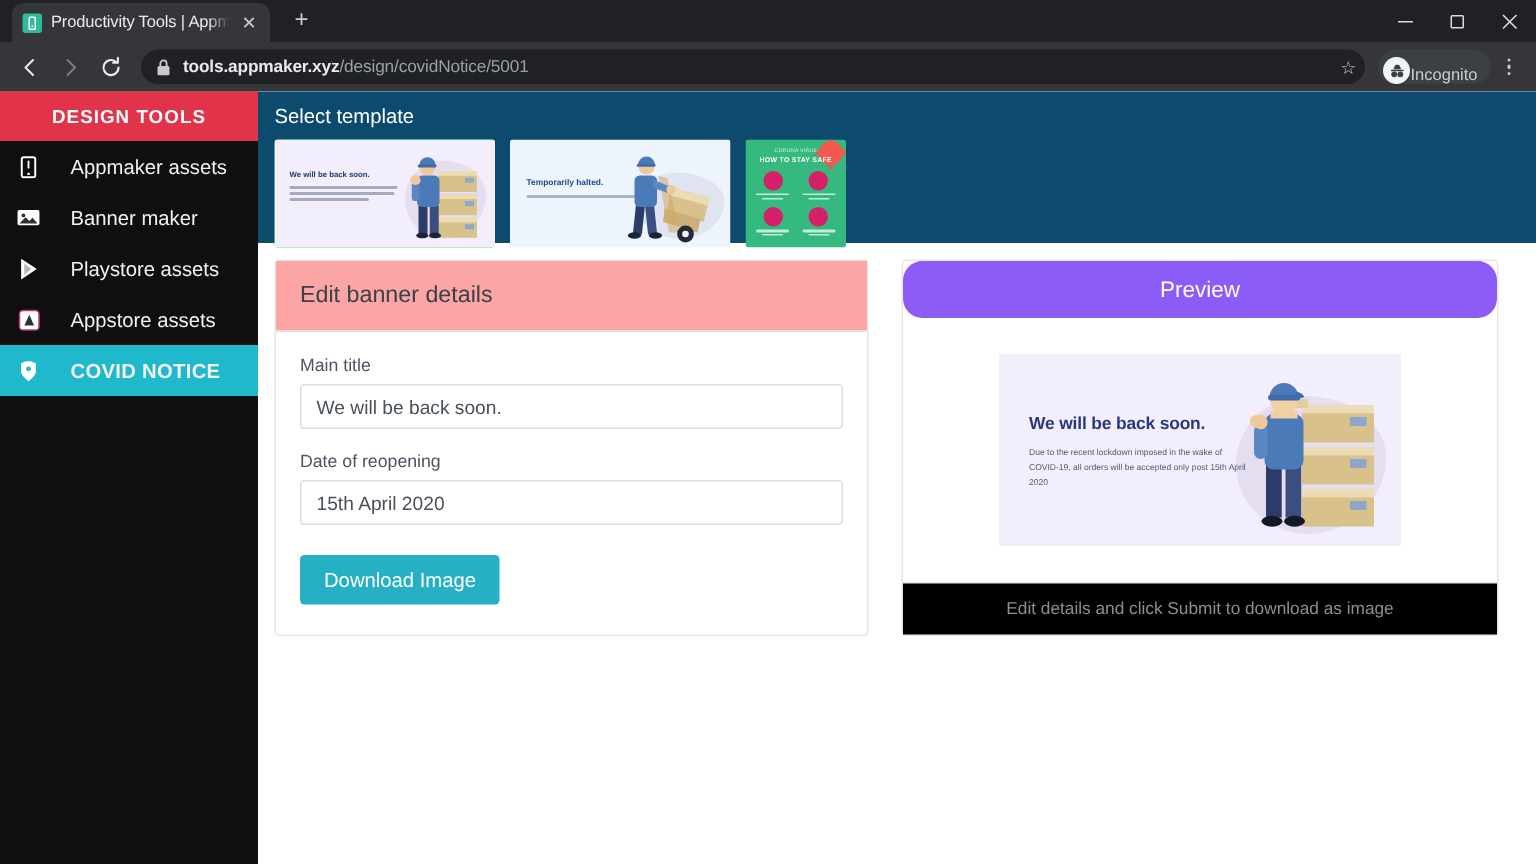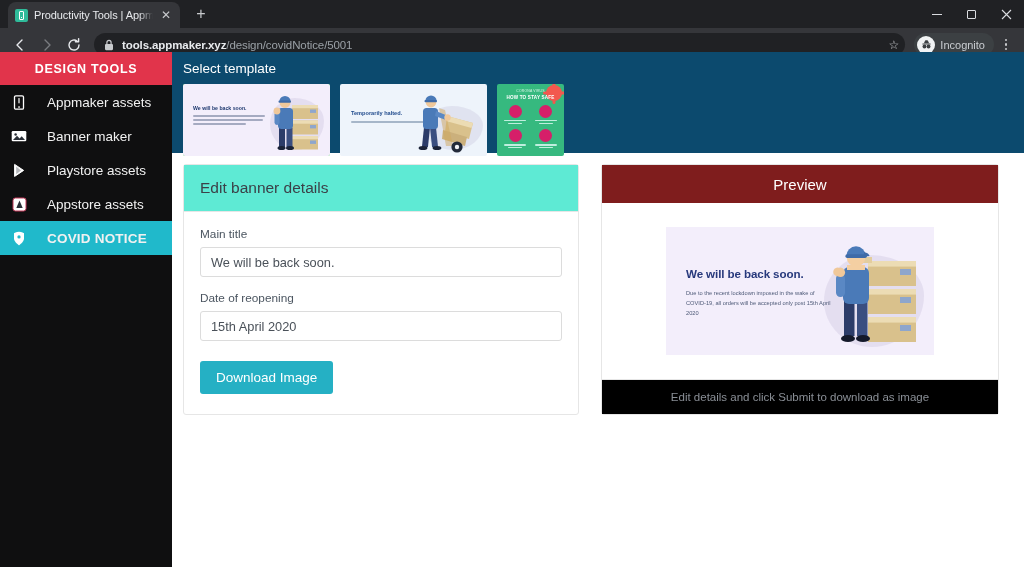--- a/index.html
+++ b/index.html
@@ -93,7 +93,7 @@
   .profile-chip {
     height: 23px; margin-left: 8px; padding: 0 9px 0 3px;
     background: #3c4043; border-radius: 12px;
-    display: flex; align-items: center; gap: 5px; flex: 0 0 auto;
+    display: flex; align-items: flex-end; flex: 0 0 auto;
   }
   .profile-avatar {
     width: 18px; height: 18px; border-radius: 50%;

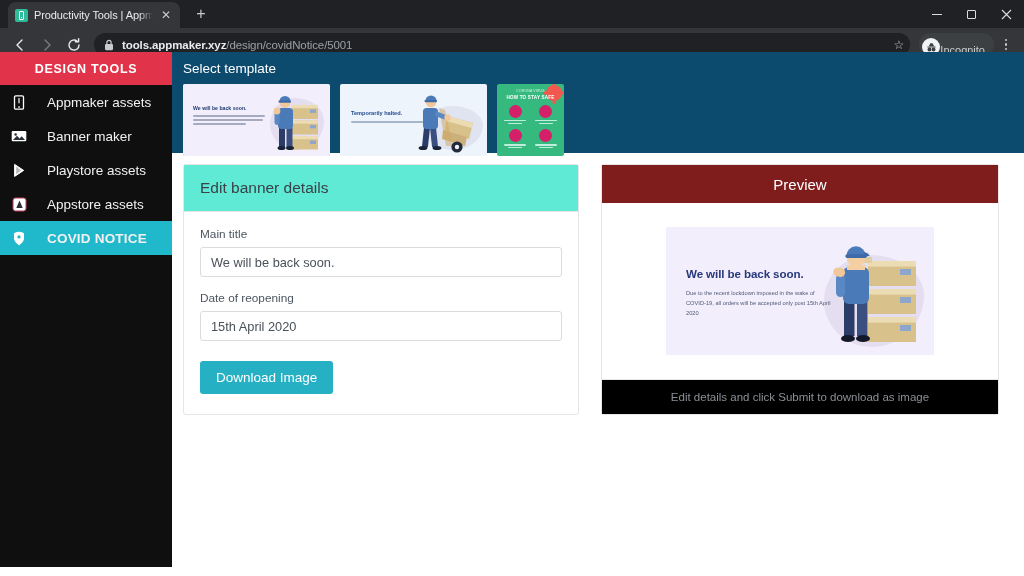--- a/index.html
+++ b/index.html
@@ -109,7 +109,7 @@
 
   
   .page {
-    position: absolute; left: 0; top: 52px;
+    position: absolute; left: 0; top: 61px;
     width: 1024px; height: 515px;
     background: #ffffff; display: flex;
   }

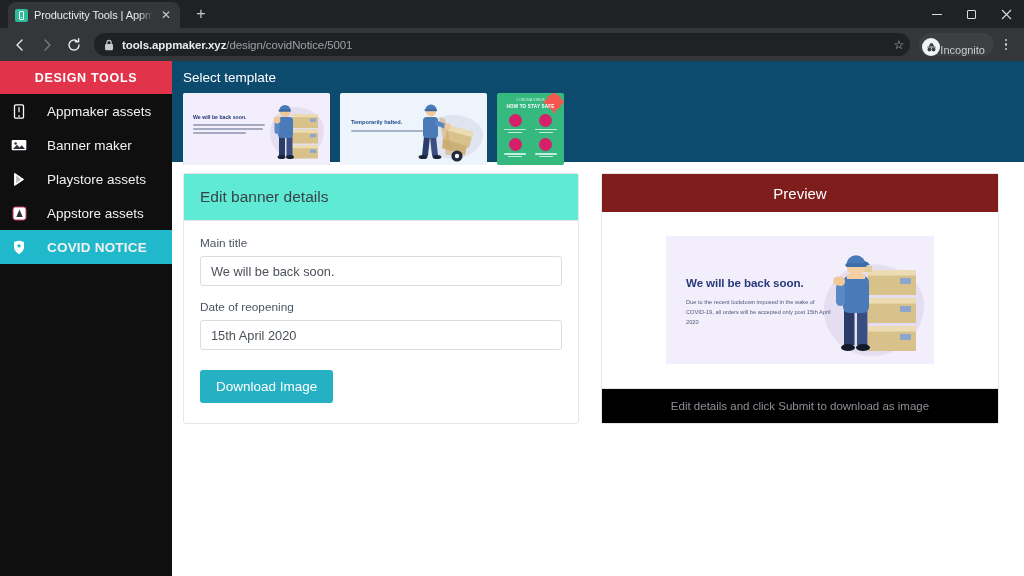--- a/index.html
+++ b/index.html
@@ -188,7 +188,7 @@
   }
   .card-edit { width: 396px; flex: 0 0 auto; }
   .card-head-light {
-    padding: 14px 16px; border-bottom: 1px solid #e6e6e6; background: #5eead4;
+    padding: 14px 16px; border-bottom: 1px solid #e6e6e6; background: #fca5a5;
   }
   .card-head-light h2 { font-size: 15.5px; font-weight: normal; color: #3b4148; }
   .card-body { padding: 15px 16px 20px; }

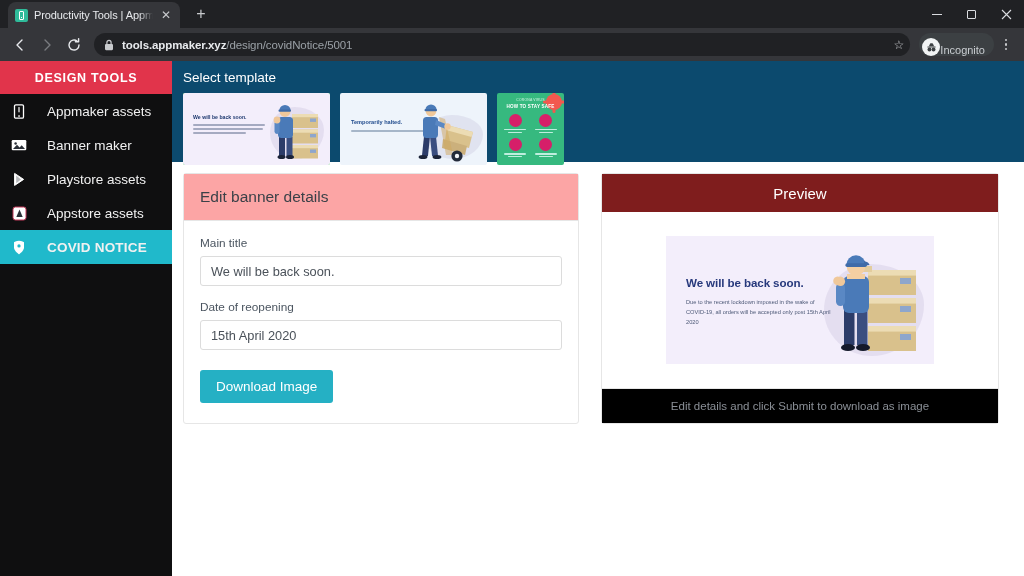--- a/index.html
+++ b/index.html
@@ -209,8 +209,8 @@
 
   .card-preview { width: 398px; flex: 0 0 auto; }
   .card-head-dark {
-    height: 38px; background: #7f1d1d;
-    display: flex; align-items: center; justify-content: center;
+    height: 38px; background: #8b5cf6;
+    display: flex; align-items: center; justify-content: center; border-radius: 13px;
   }
   .card-head-dark h2 { color: #ffffff; font-size: 15px; font-weight: normal; }
   .preview-body { padding: 24px 0; display: flex; justify-content: center; background: #fff; }

